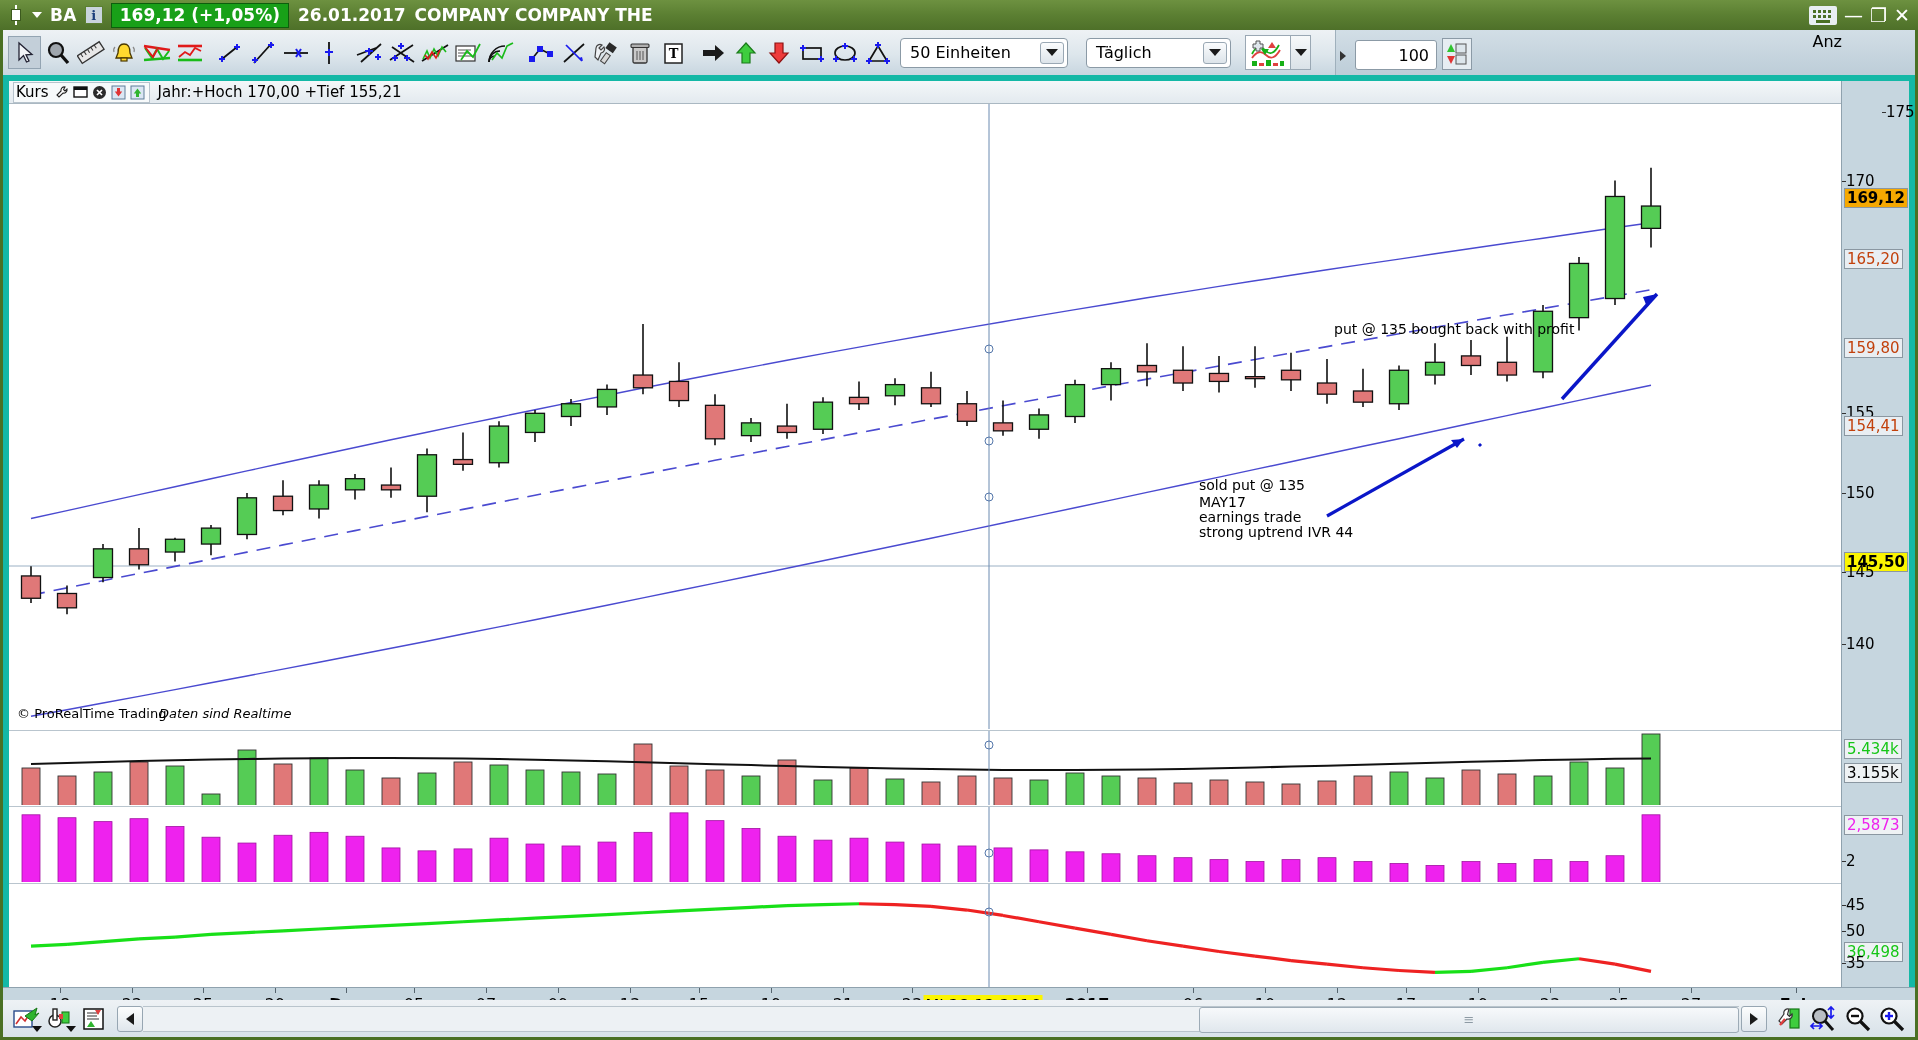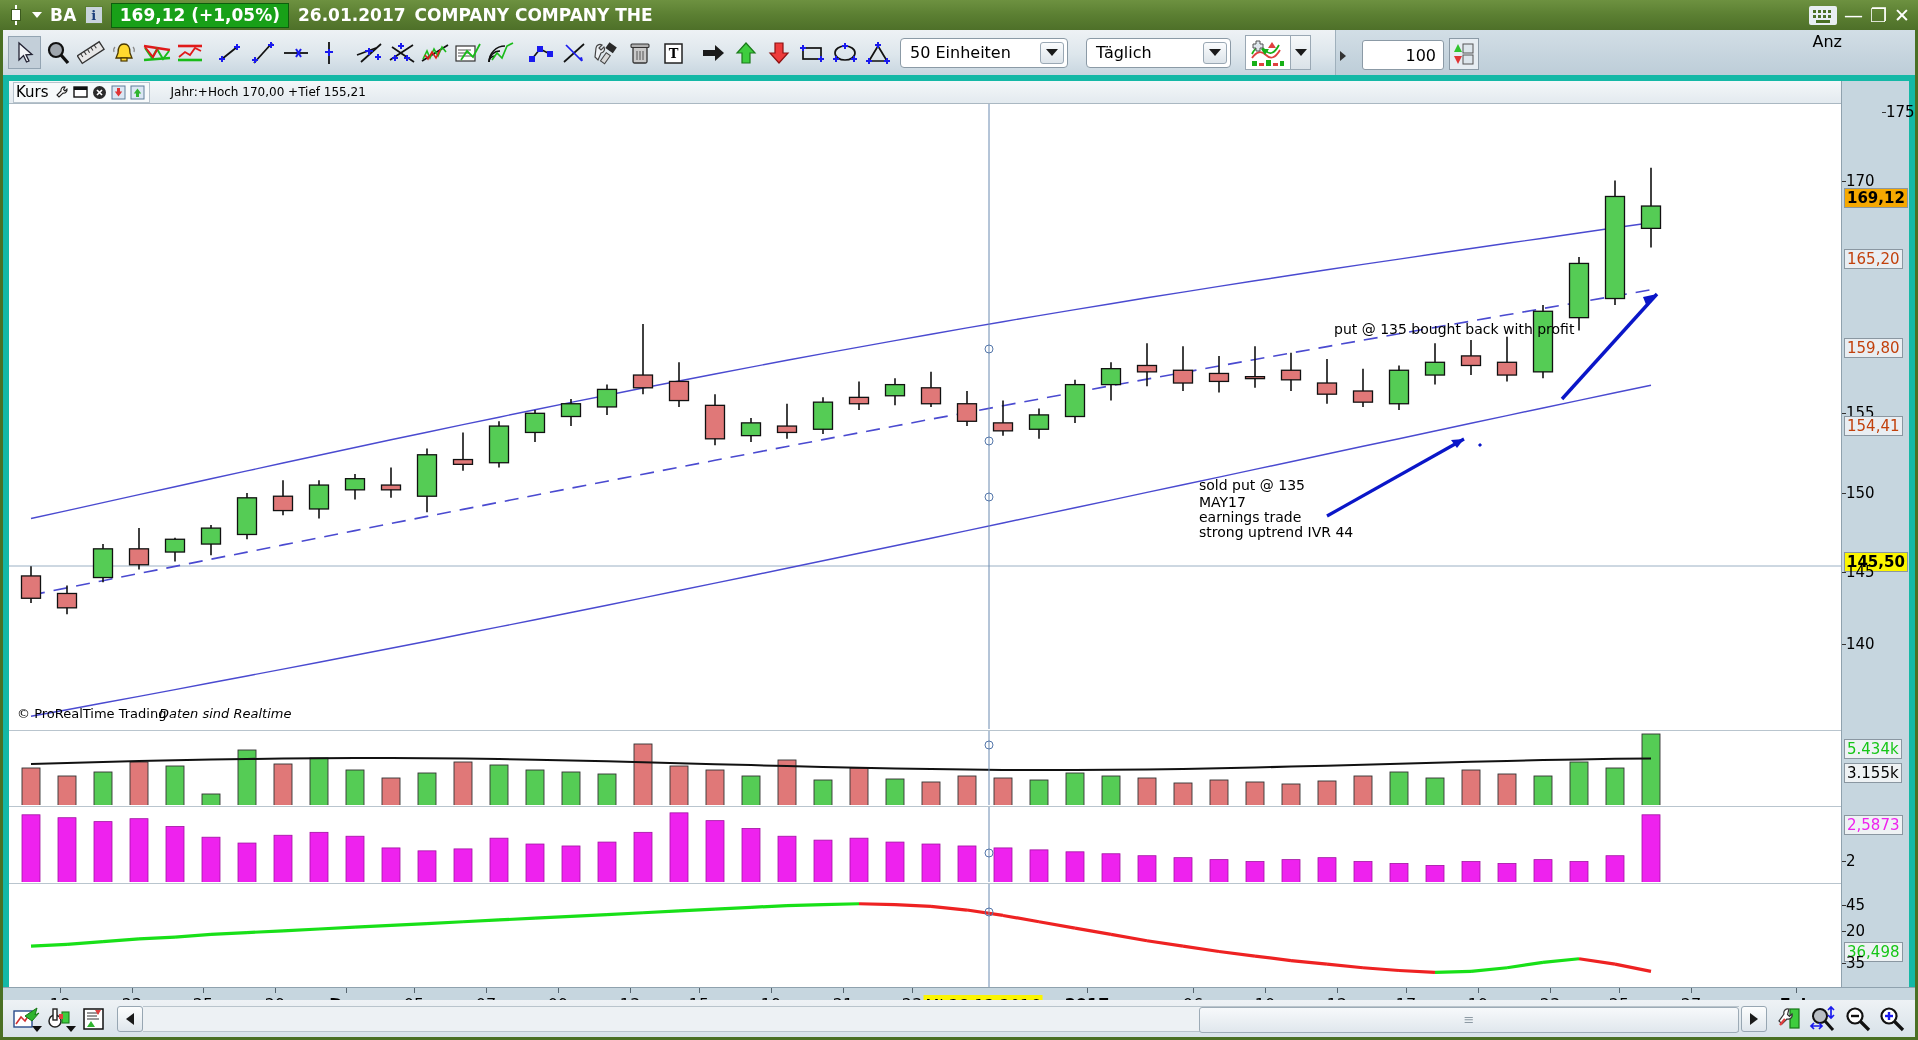--- a/index.html
+++ b/index.html
@@ -79,7 +79,7 @@
   .numbox {
     width: 82px; height: 30px; background: #fff; border: 1px solid #8b9aa6; border-radius: 3px;
     display: flex; align-items: center; justify-content: flex-end; padding-right: 7px; font-size: 16px;
-    margin-left: 12px;
+    margin-left: 5px;
   }
 
   

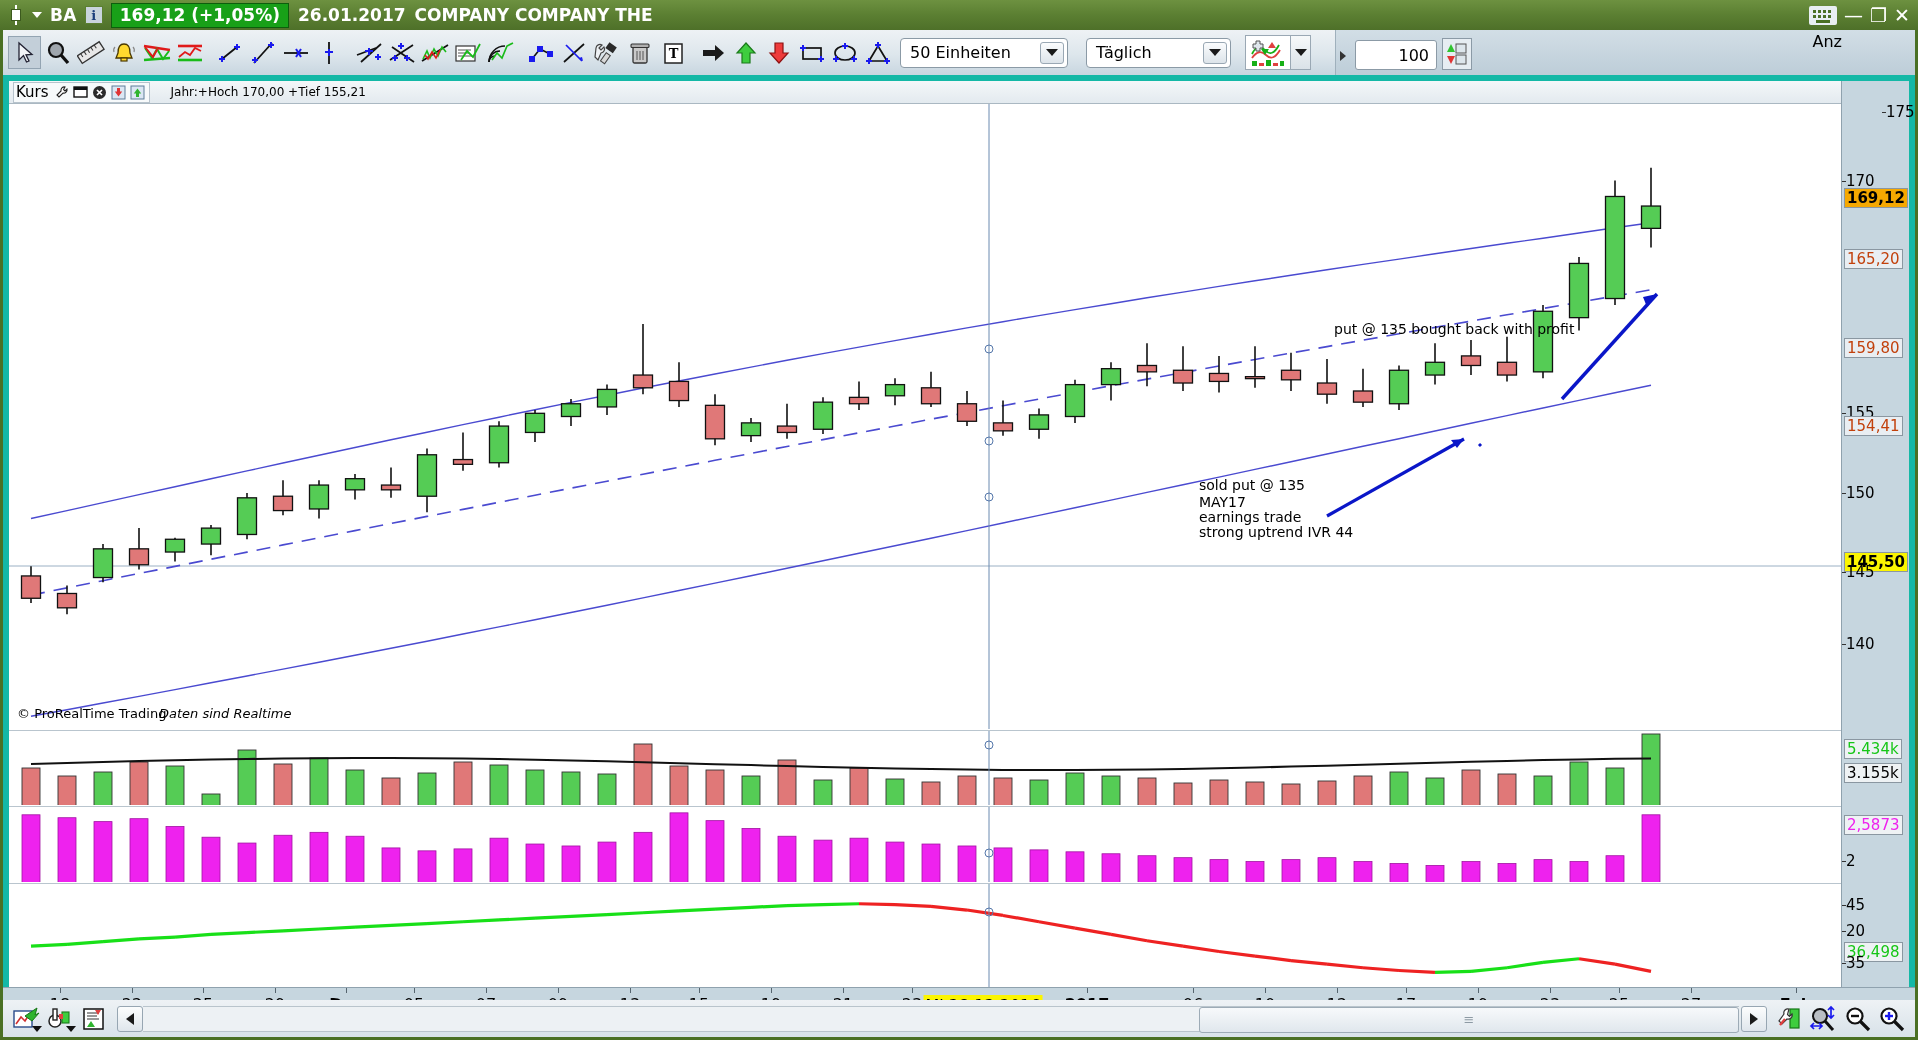--- a/index.html
+++ b/index.html
@@ -95,7 +95,7 @@
   .pb-box { display: flex; align-items: center; border: 1px solid #b7c3cc; background: #f7fafb; height: 21px; padding-right: 2px; }
   .pb-icn { width: 19px; height: 19px; display: flex; align-items: center; justify-content: center; }
   .pb-title { font-size: 15px; padding: 0 3px 0 2px; }
-  .pb-stats { margin-left: 21px; font-size: 12px; }
+  .pb-stats { margin-left: 8px; font-size: 15px; }
 
   .plot { position: absolute; left: 0; top: 23px; width: 1843px; height: 889px; }
   .panel { position: absolute; left: 0; width: 1843px; background: #fff; border-top: 1px solid #b9c5ce; overflow: hidden; }

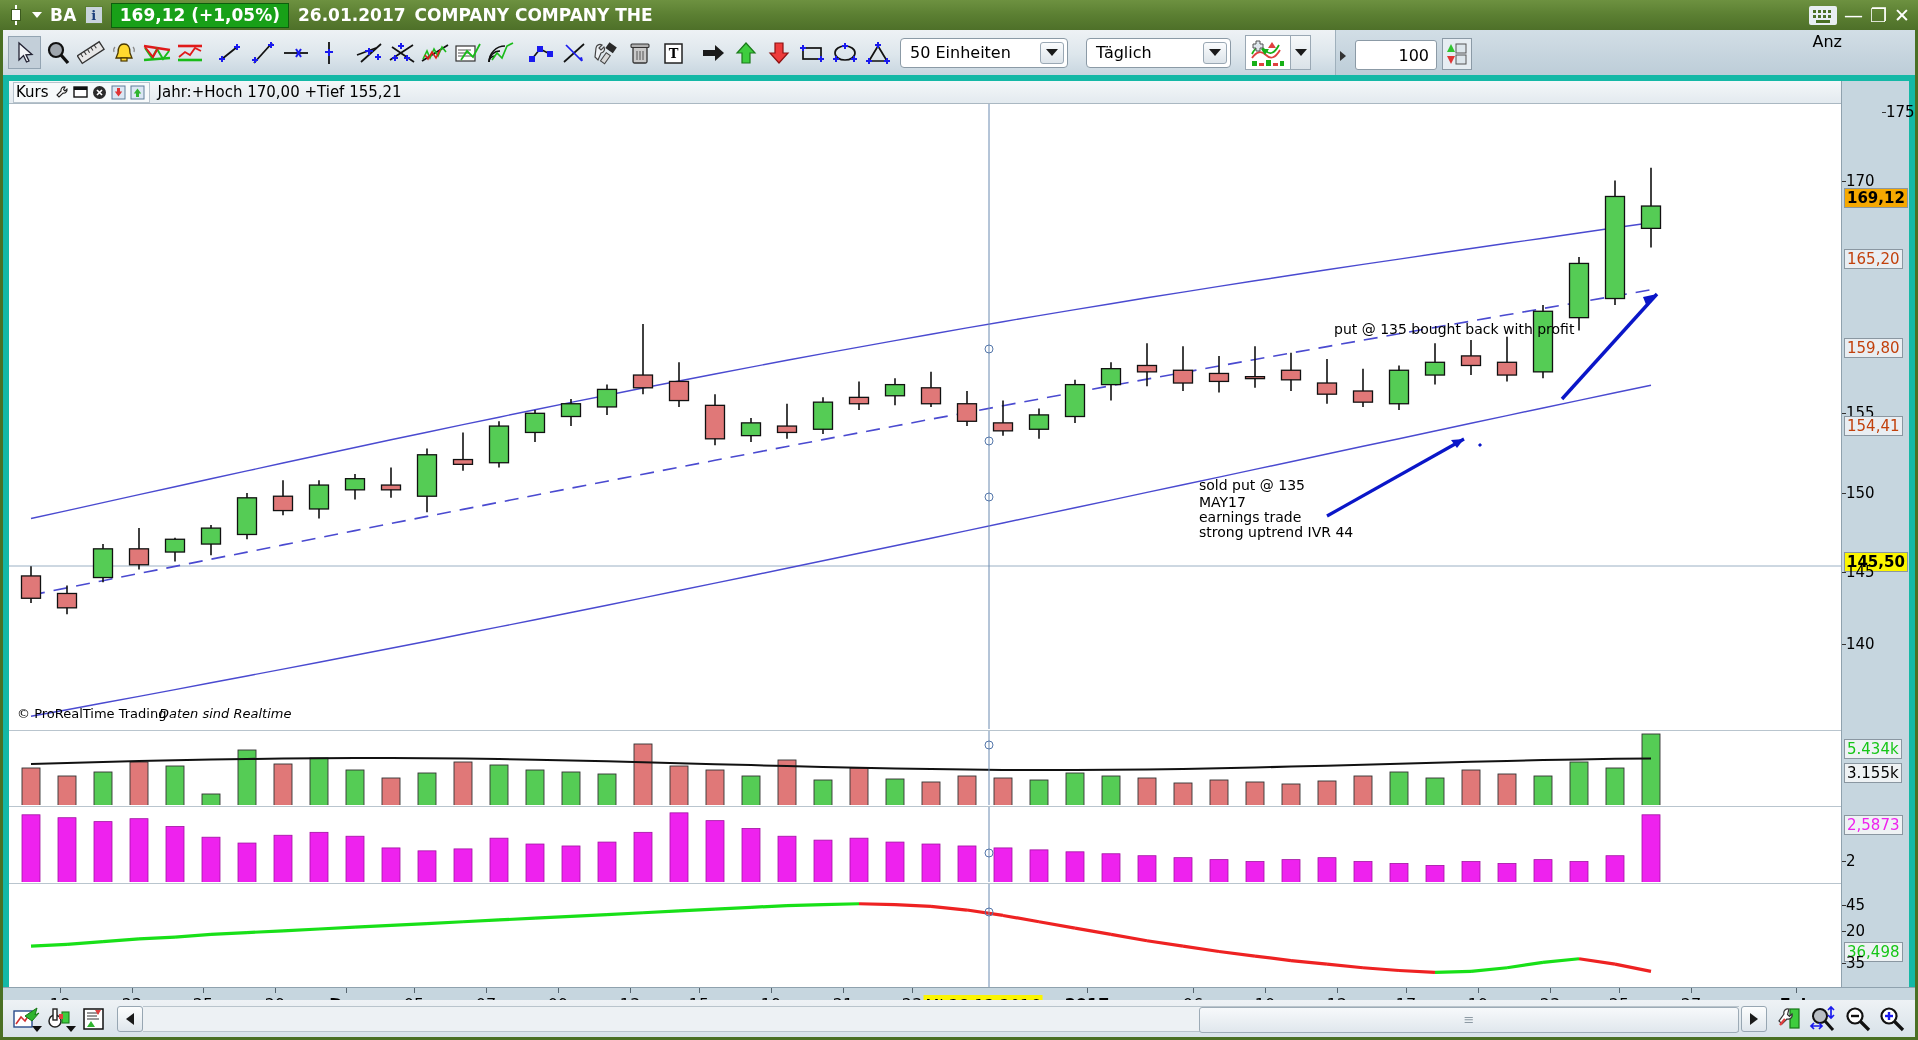--- a/index.html
+++ b/index.html
@@ -767,7 +767,7 @@
         <div class="ylbl-box ylbl-mag" style="top: 734px;">2,5873</div>
         <div class="ytick tickmark" style="top: 771px;">2</div>
         <div class="ytick tickmark" style="top: 815px;">45</div>
-        <div class="ytick tickmark" style="top: 841px;">20</div>
+        <div class="ytick tickmark" style="top: 841px;">50</div>
         <div class="ylbl-box ylbl-green" style="top: 861px;">36,498</div>
         <div class="ytick tickmark" style="top: 873px;">35</div>
       </div>

